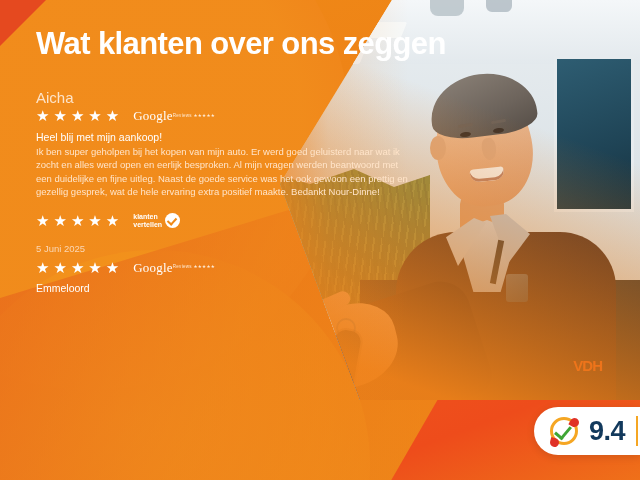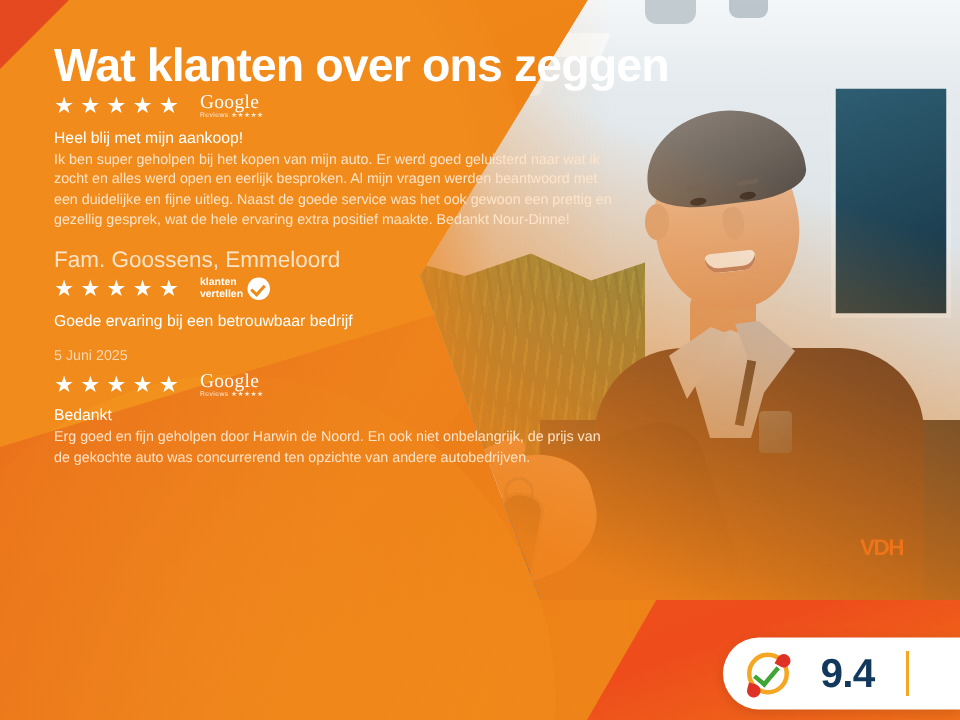--- a/index.html
+++ b/index.html
@@ -258,7 +258,7 @@
     color: #ffffff;
     letter-spacing: -0.6px;
     line-height: 1.05;
-    margin: 0 0 0 0;
+    margin: 0 0 28px 0;
     white-space: nowrap;
   }
   .review { margin-bottom: 12px; }

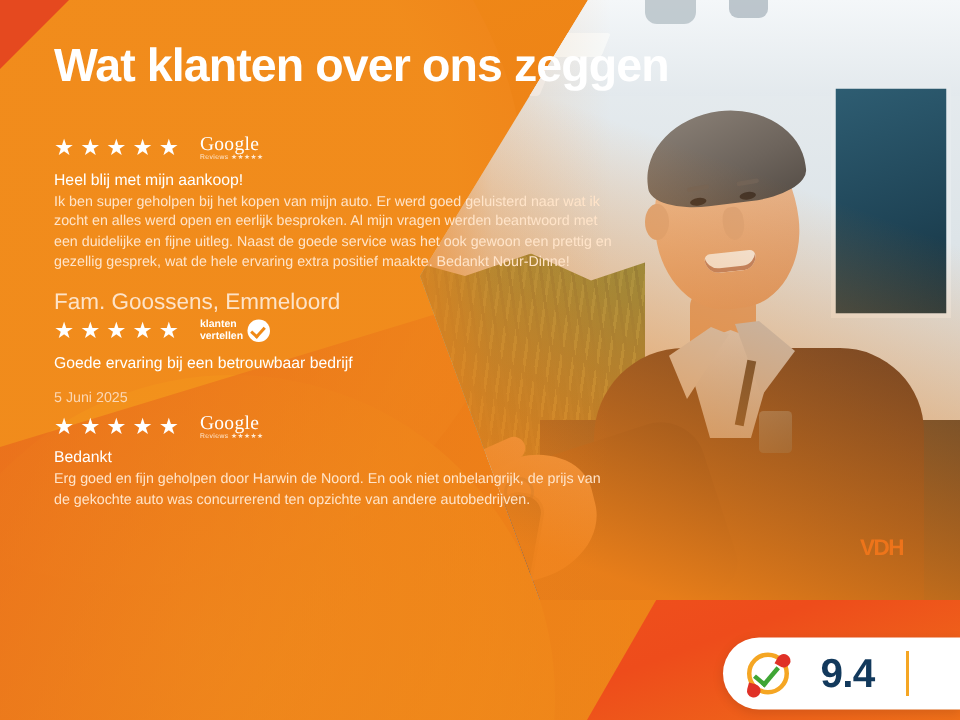--- a/index.html
+++ b/index.html
@@ -454,6 +454,7 @@
     <h1 class="headline">Wat klanten over ons zeggen</h1>
 
     <div class="review">
+      <p class="rev-name">Aicha</p>
       <div class="rev-meta">
         <div class="stars">
           <span class="star">★</span>

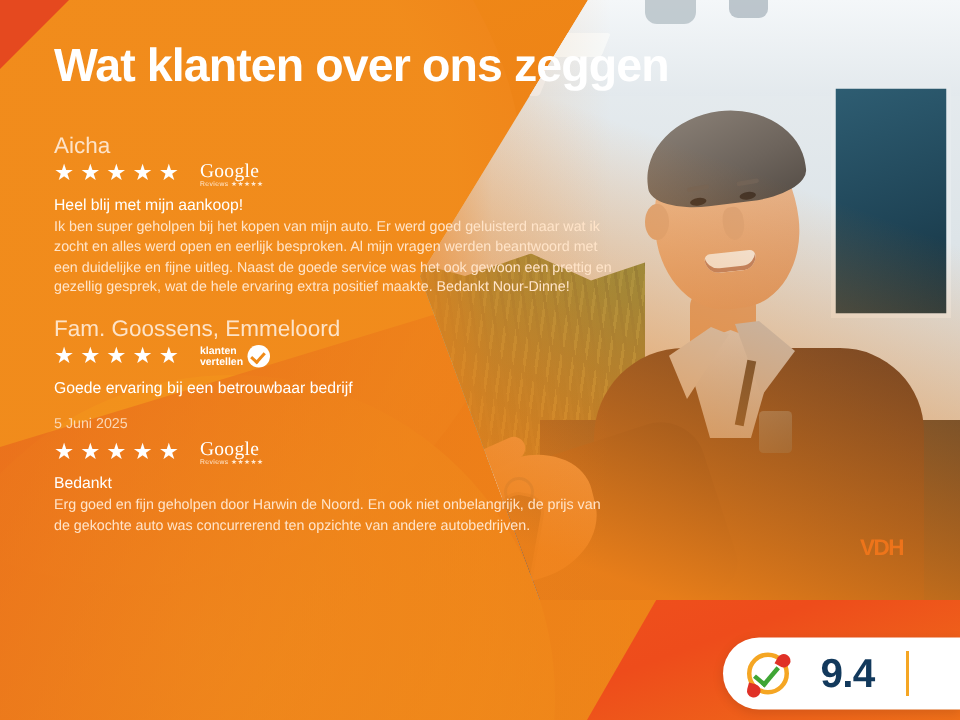--- a/index.html
+++ b/index.html
@@ -291,7 +291,7 @@
   }
   .star { display: inline-block; }
   
-  .google-badge { display: flex; flex-direction: column; line-height: 1; }
+  .google-badge { display: flex; flex-direction: row; line-height: 1; align-items: center; }
   .google-word {
     font-size: 13px;
     color: #ffffff;

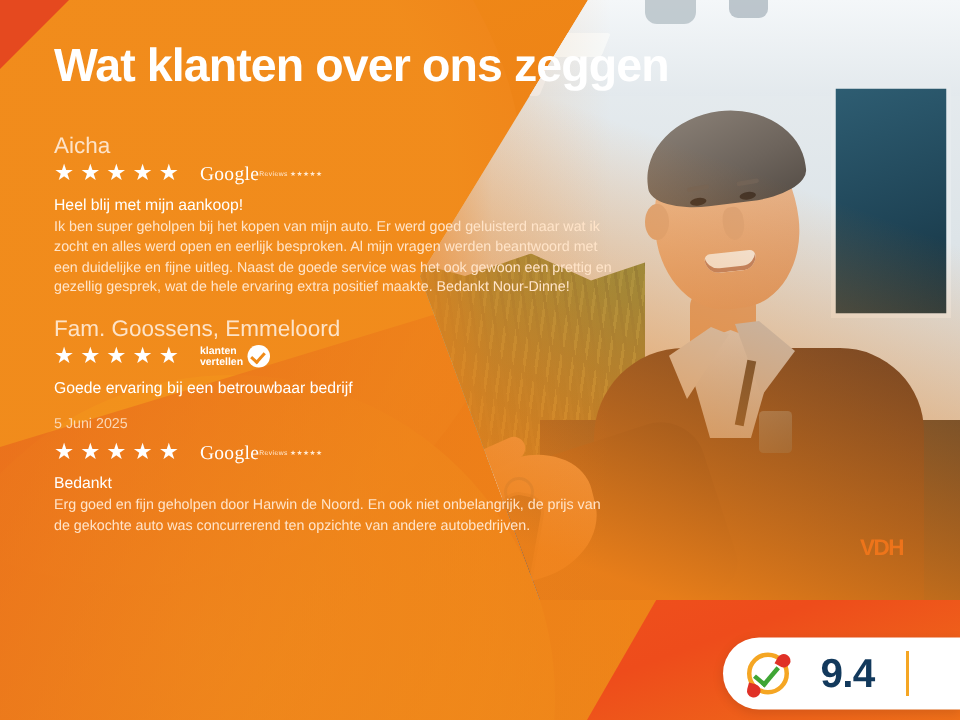--- a/index.html
+++ b/index.html
@@ -473,7 +473,6 @@
     </div>
 
     <div class="review">
-      <p class="rev-name">Fam. Goossens, Emmeloord</p>
       <div class="rev-meta">
         <div class="stars">
           <span class="star">★</span>

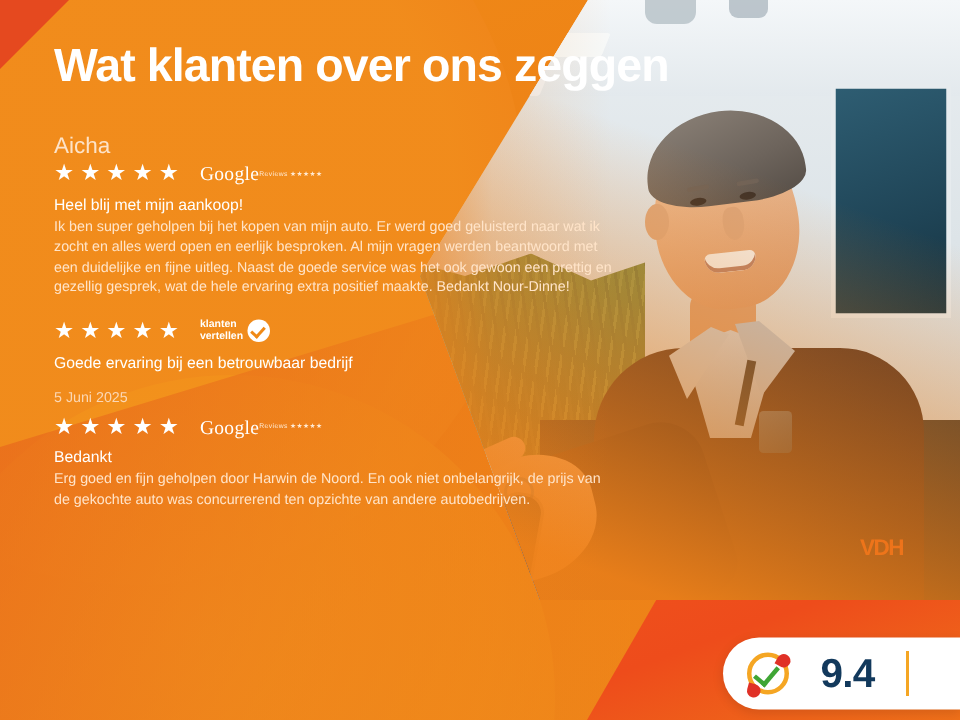--- a/index.html
+++ b/index.html
@@ -489,7 +489,6 @@
           <span class="kv-check"></span>
         </div>
       </div>
-      <p class="rev-title">Goede ervaring bij een betrouwbaar bedrijf</p>
     </div>
 
     <div class="review">

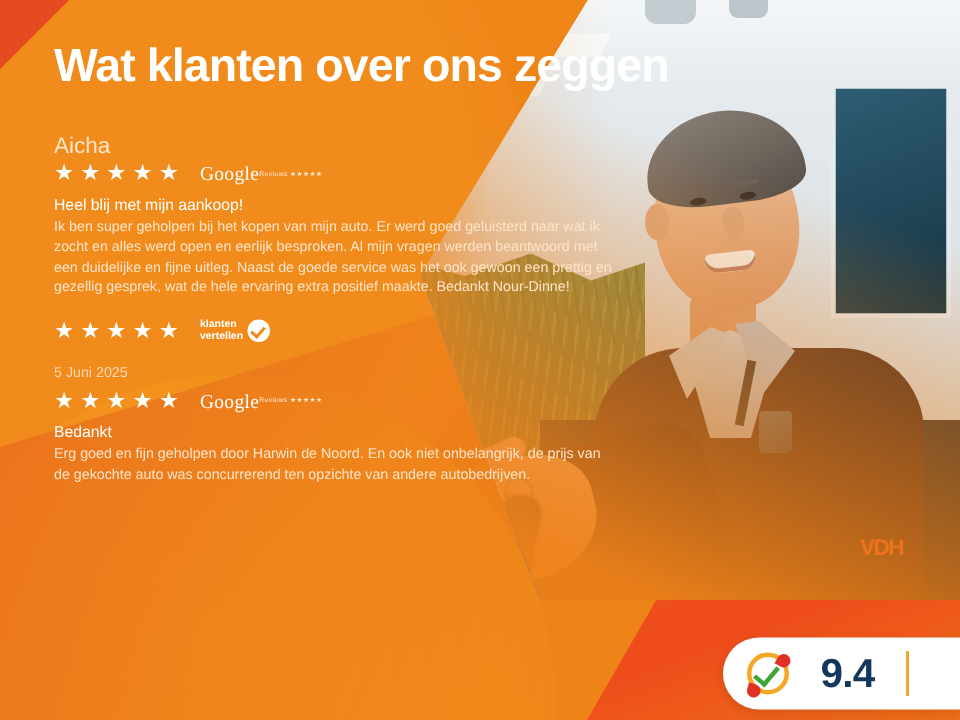--- a/index.html
+++ b/index.html
@@ -506,7 +506,7 @@
           <span class="google-sub">Reviews ★★★★★</span>
         </div>
       </div>
-      <p class="rev-title">Bedankt</p>
+      <p class="rev-title">Emmeloord</p>
       <p class="rev-body">Erg goed en fijn geholpen door Harwin de Noord. En ook niet onbelangrijk, de prijs van de gekochte auto was concurrerend ten opzichte van andere autobedrijven.</p>
     </div>
 

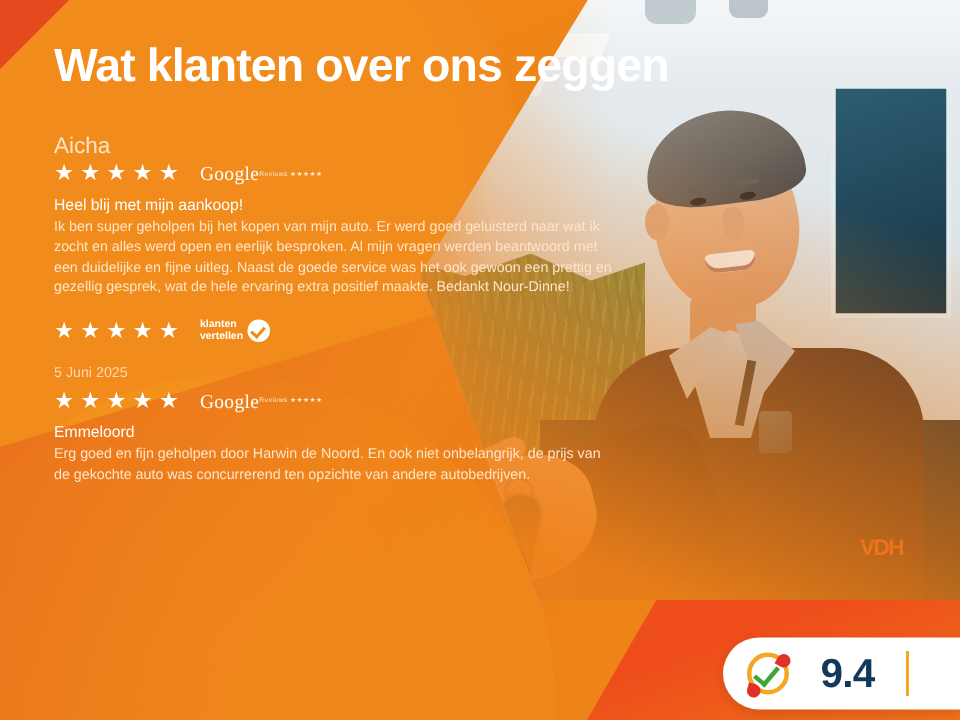--- a/index.html
+++ b/index.html
@@ -507,7 +507,6 @@
         </div>
       </div>
       <p class="rev-title">Emmeloord</p>
-      <p class="rev-body">Erg goed en fijn geholpen door Harwin de Noord. En ook niet onbelangrijk, de prijs van de gekochte auto was concurrerend ten opzichte van andere autobedrijven.</p>
     </div>
 
   </div>

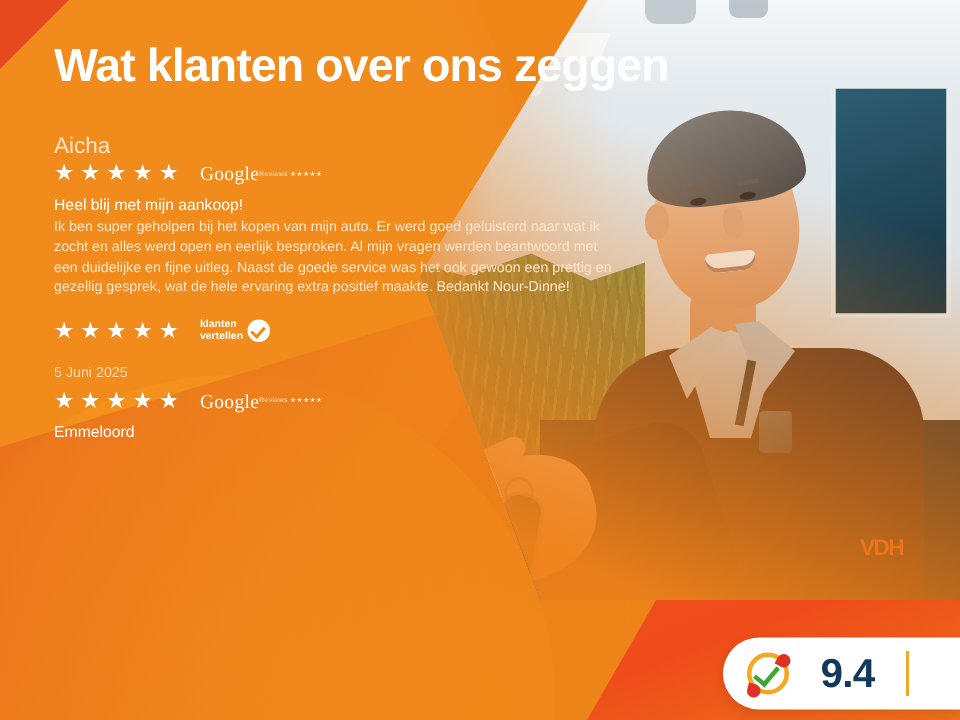--- a/index.html
+++ b/index.html
@@ -337,13 +337,13 @@
   .rating-badge {
     position: absolute;
     right: 0;
-    bottom: 7px;
+    bottom: 25px;
     display: flex;
     align-items: center;
-    gap: 21px;
+    gap: 11px;
     background: #ffffff;
     border-radius: 24px 0 0 24px;
-    padding: 9px 34px 9px 16px;
+    padding: 9px 2px 9px 16px;
     box-shadow: 0 2px 8px rgba(0,0,0,.12);
   }
   .kiyoh-mark {

